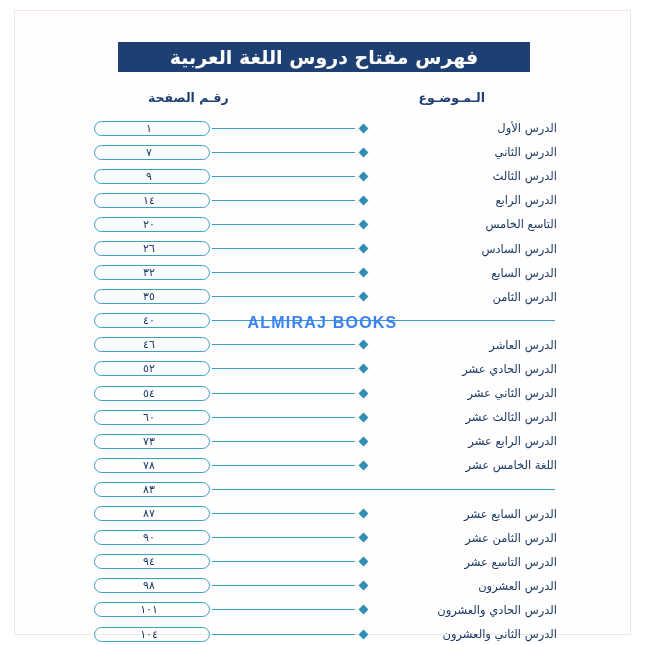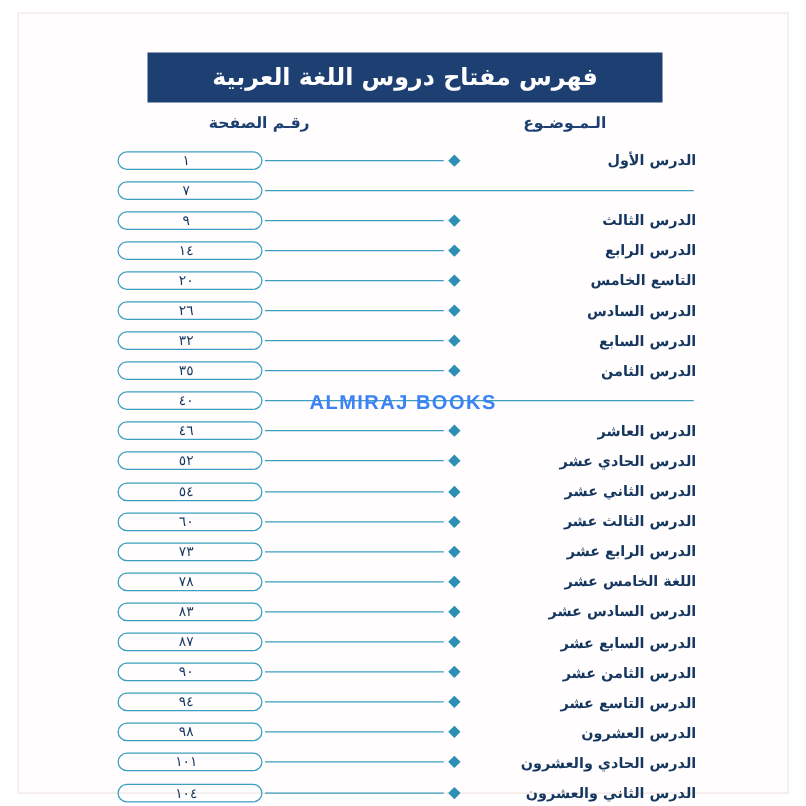--- a/index.html
+++ b/index.html
@@ -45,7 +45,7 @@
     left: 78px;
     width: 412px;
     top: 20px;
-    height: 40px;
+    height: 30px;
     background: #1d3f72;
     display: flex;
     align-items: center;

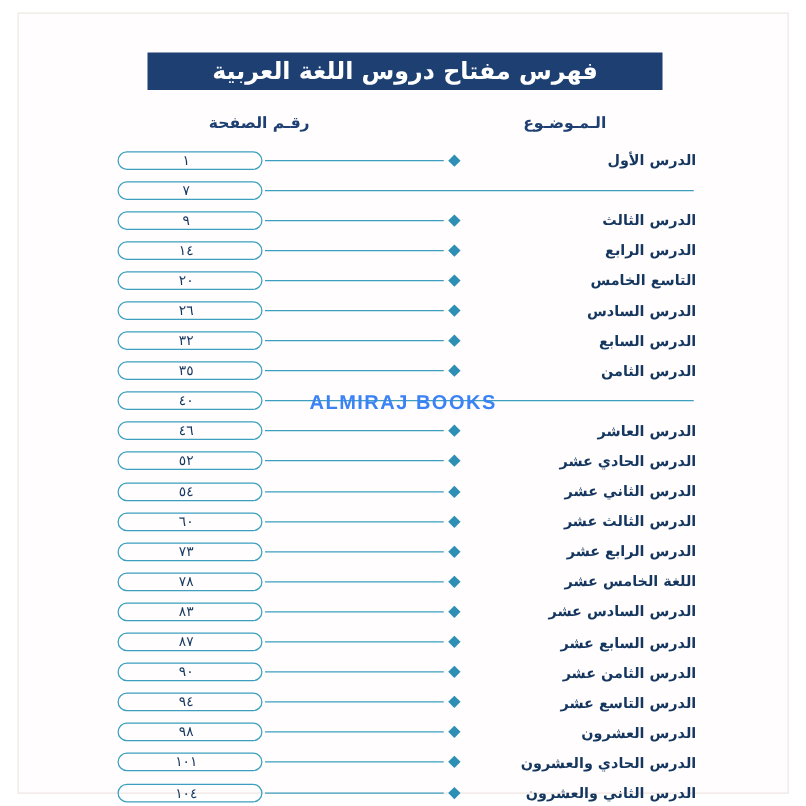--- a/index.html
+++ b/index.html
@@ -84,7 +84,7 @@
     text-align: right;
   }
   .hdr-page {
-    left: 67px;
+    left: 48px;
     top: 0;
   }
 

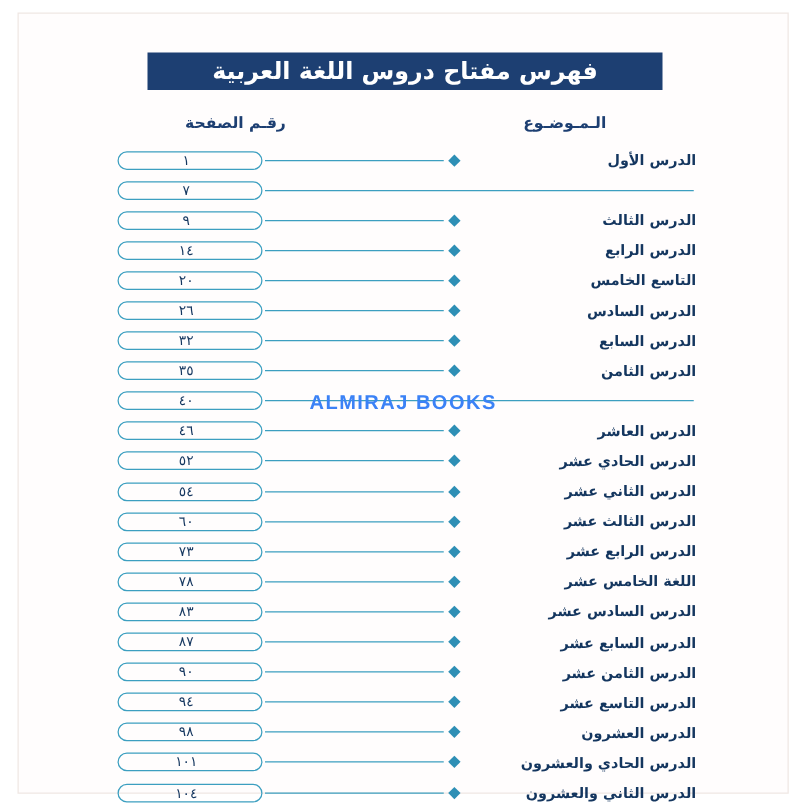--- a/index.html
+++ b/index.html
@@ -151,7 +151,6 @@
     flex-direction: row;
     align-items: center;
     justify-content: flex-start;
-    font-weight: bold;
   }
   .bullet {
     width: 7px;

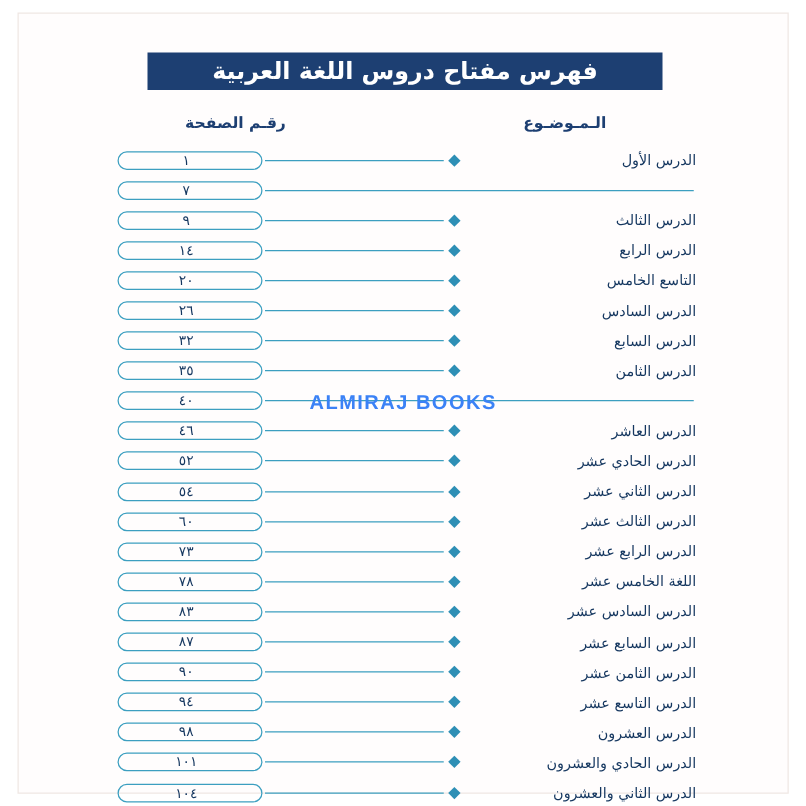--- a/index.html
+++ b/index.html
@@ -221,6 +221,10 @@
             <span class="page-num">٧</span>
           </div>
           <div class="leader"></div>
+          <div class="subject-cell">
+            <span class="bullet"></span>
+            <span class="subject-text">الدرس الثاني</span>
+          </div>
         </div>
         <div class="row">
           <div class="page-cell">

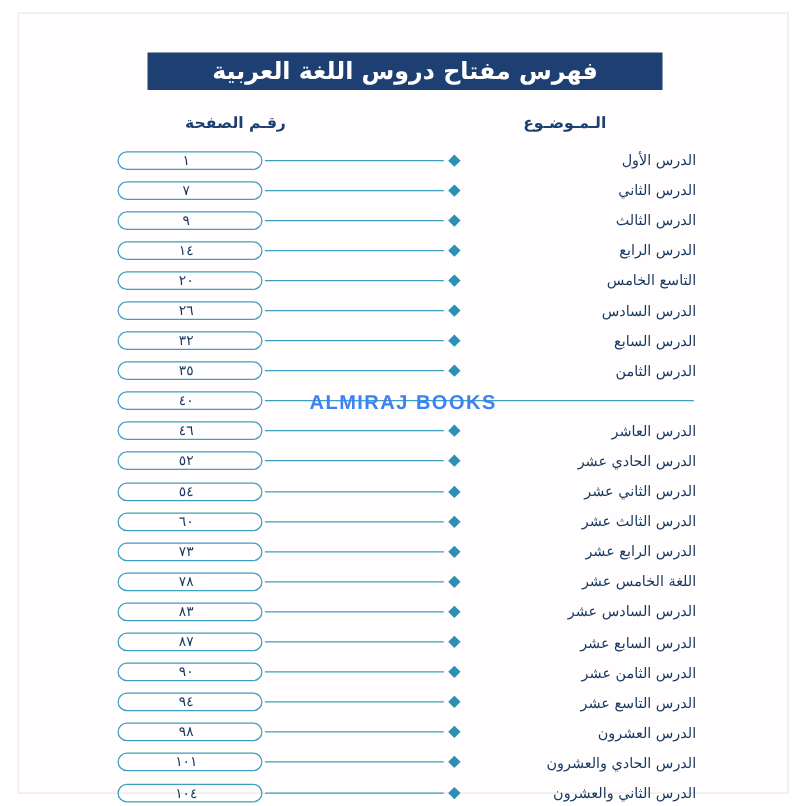--- a/index.html
+++ b/index.html
@@ -371,10 +371,6 @@
             <span class="page-num">٨٣</span>
           </div>
           <div class="leader"></div>
-          <div class="subject-cell">
-            <span class="bullet"></span>
-            <span class="subject-text">الدرس السادس عشر</span>
-          </div>
         </div>
         <div class="row">
           <div class="page-cell">

